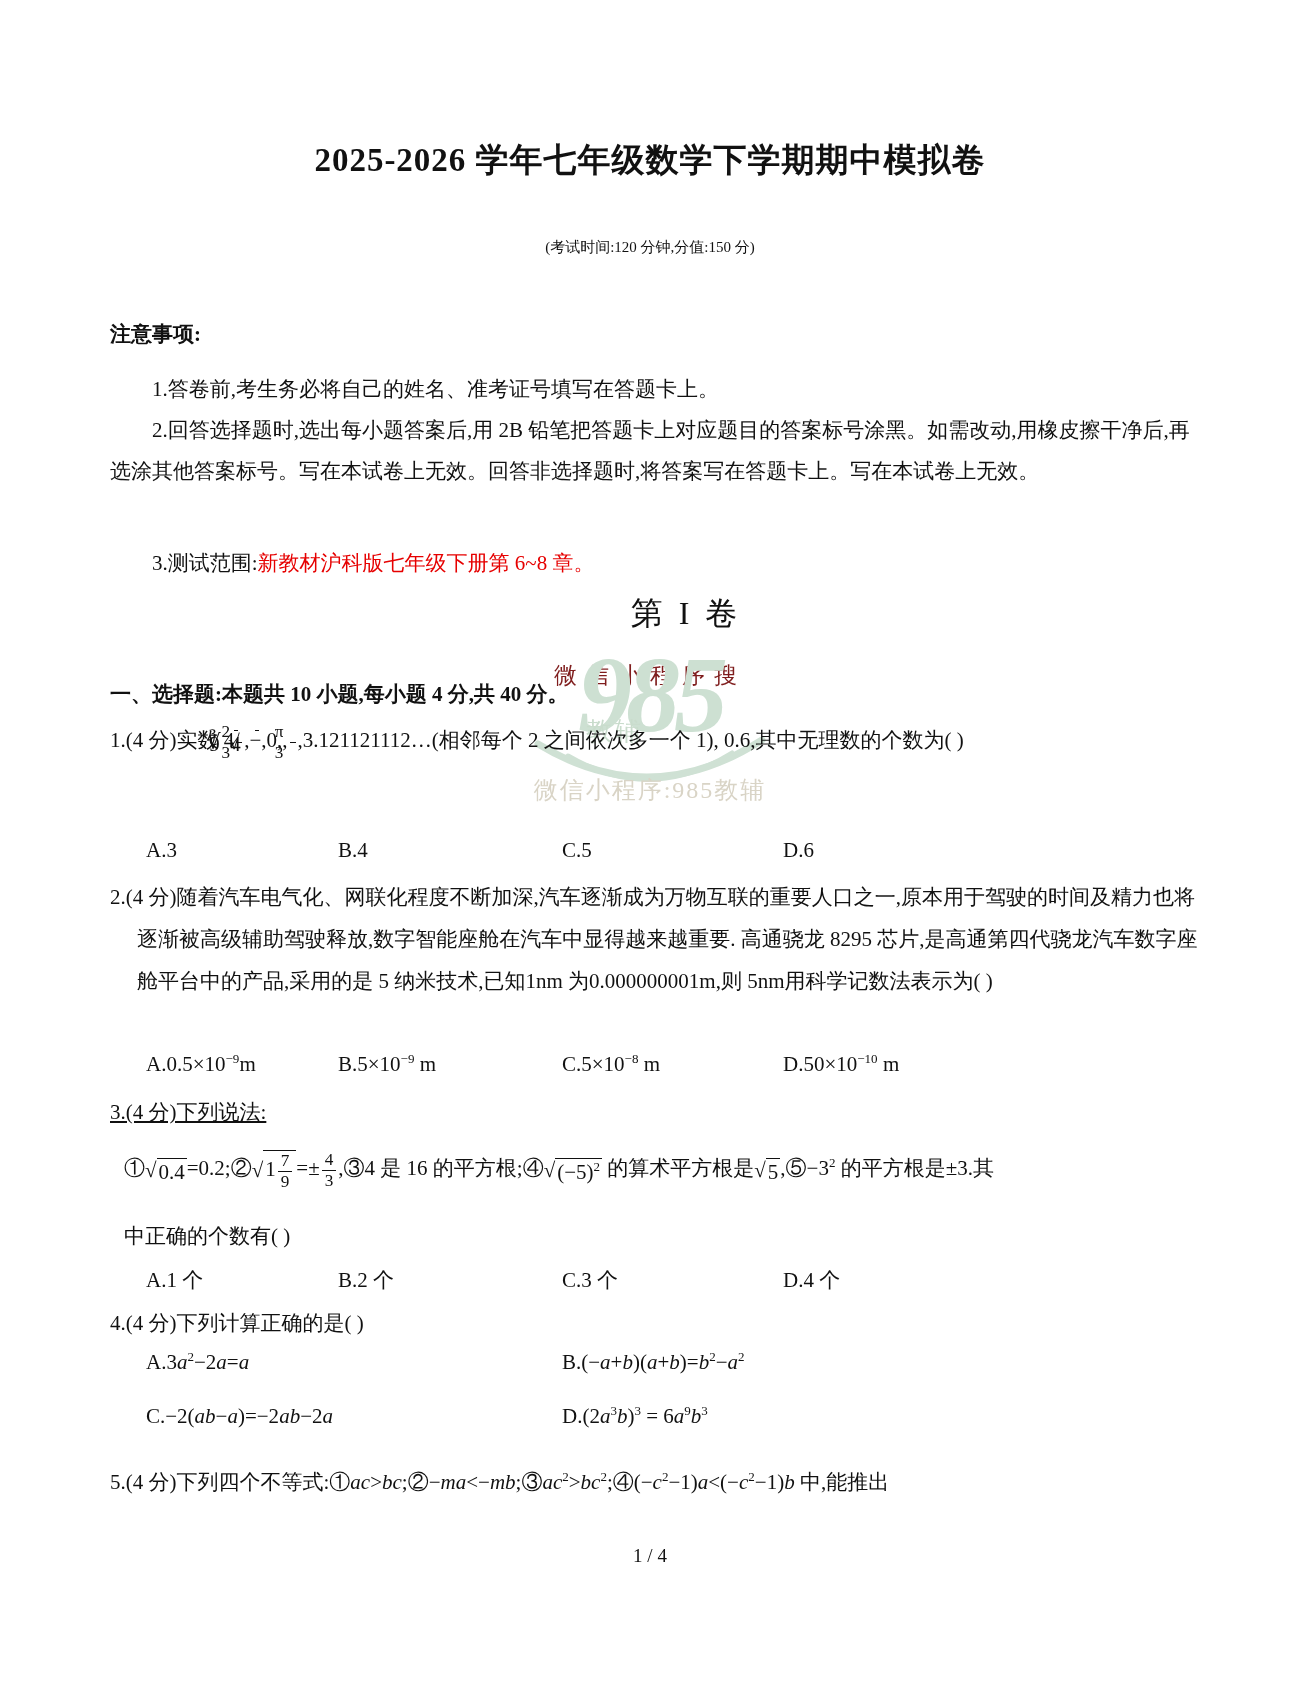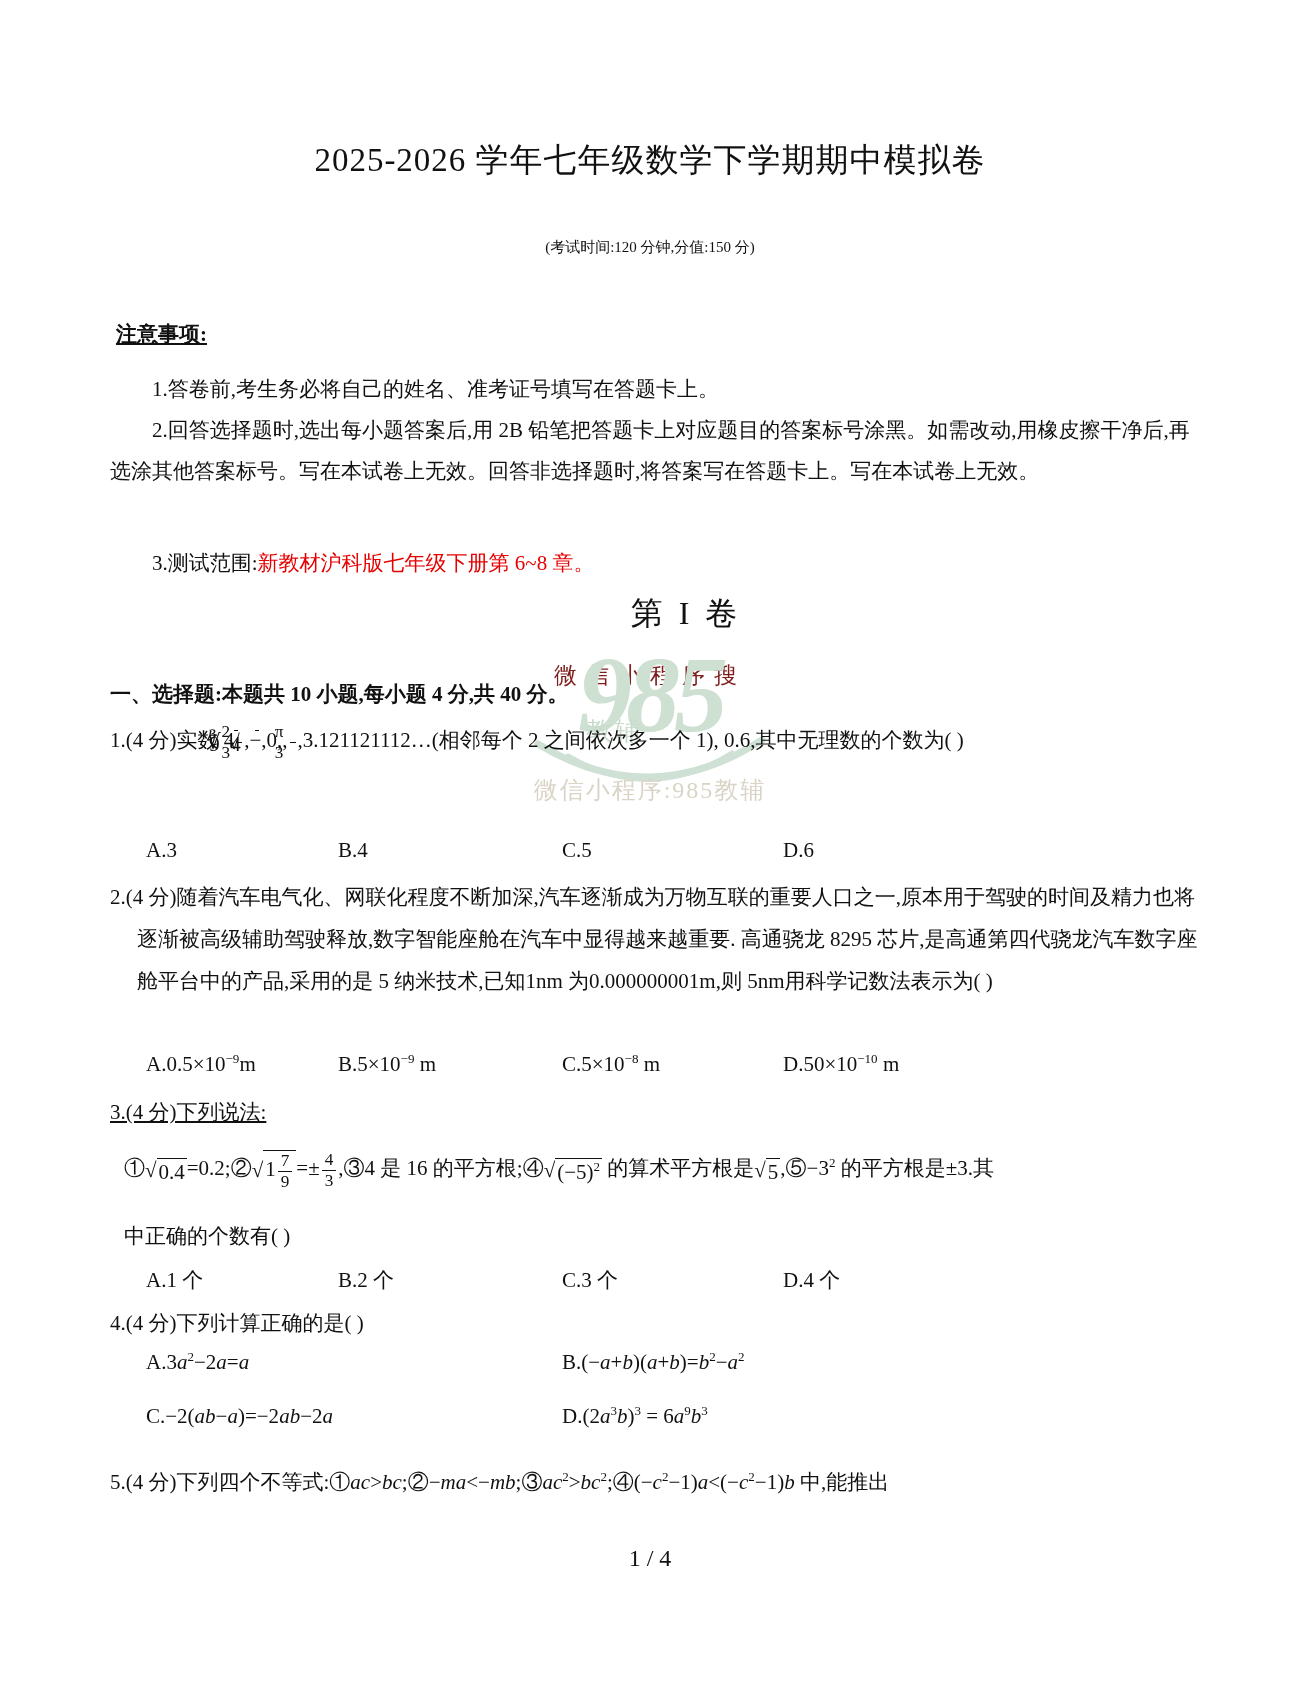--- a/index.html
+++ b/index.html
@@ -10,7 +10,7 @@
   }
   .abs{position:absolute;}
   .center{left:0;width:1300px;text-align:center;}
-  .doc-title{top:138px;font-size:33px;font-weight:400;letter-spacing:1px;}
+  .doc-title{top:138px;font-size:33px;font-weight:700;letter-spacing:1px;}
   .doc-subtitle{top:238px;font-size:15px;}
   .notice-heading{left:116px;top:320px;font-weight:700;text-decoration:underline;}
   .notice-item{left:110px;width:1090px;text-indent:2em;line-height:41px;}

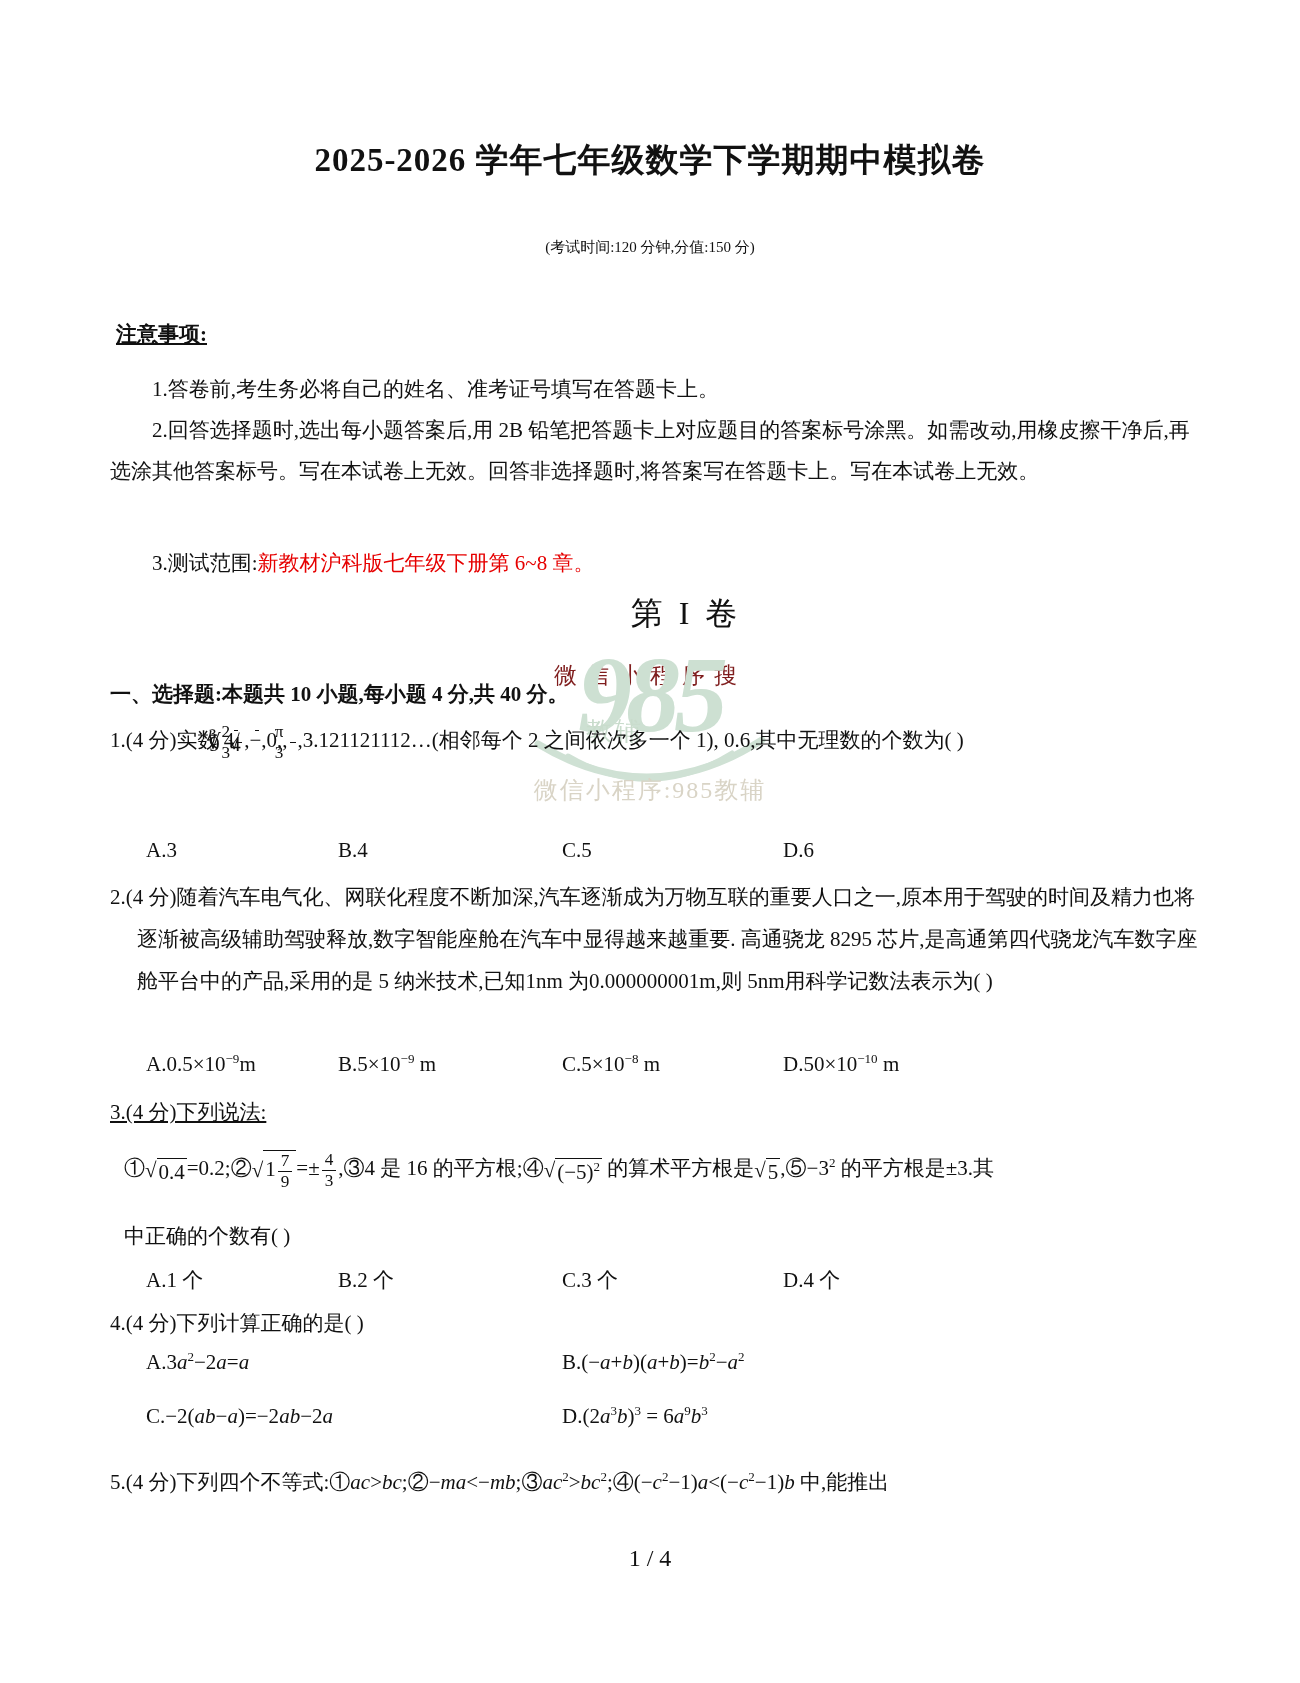--- a/index.html
+++ b/index.html
@@ -12,7 +12,7 @@
   .center{left:0;width:1300px;text-align:center;}
   .doc-title{top:138px;font-size:33px;font-weight:700;letter-spacing:1px;}
   .doc-subtitle{top:238px;font-size:15px;}
-  .notice-heading{left:116px;top:320px;font-weight:700;text-decoration:underline;}
+  .notice-heading{left:110px;top:320px;font-weight:700;}
   .notice-item{left:110px;width:1090px;text-indent:2em;line-height:41px;}
   .n1{top:369px;}
   .n2{top:410px;}

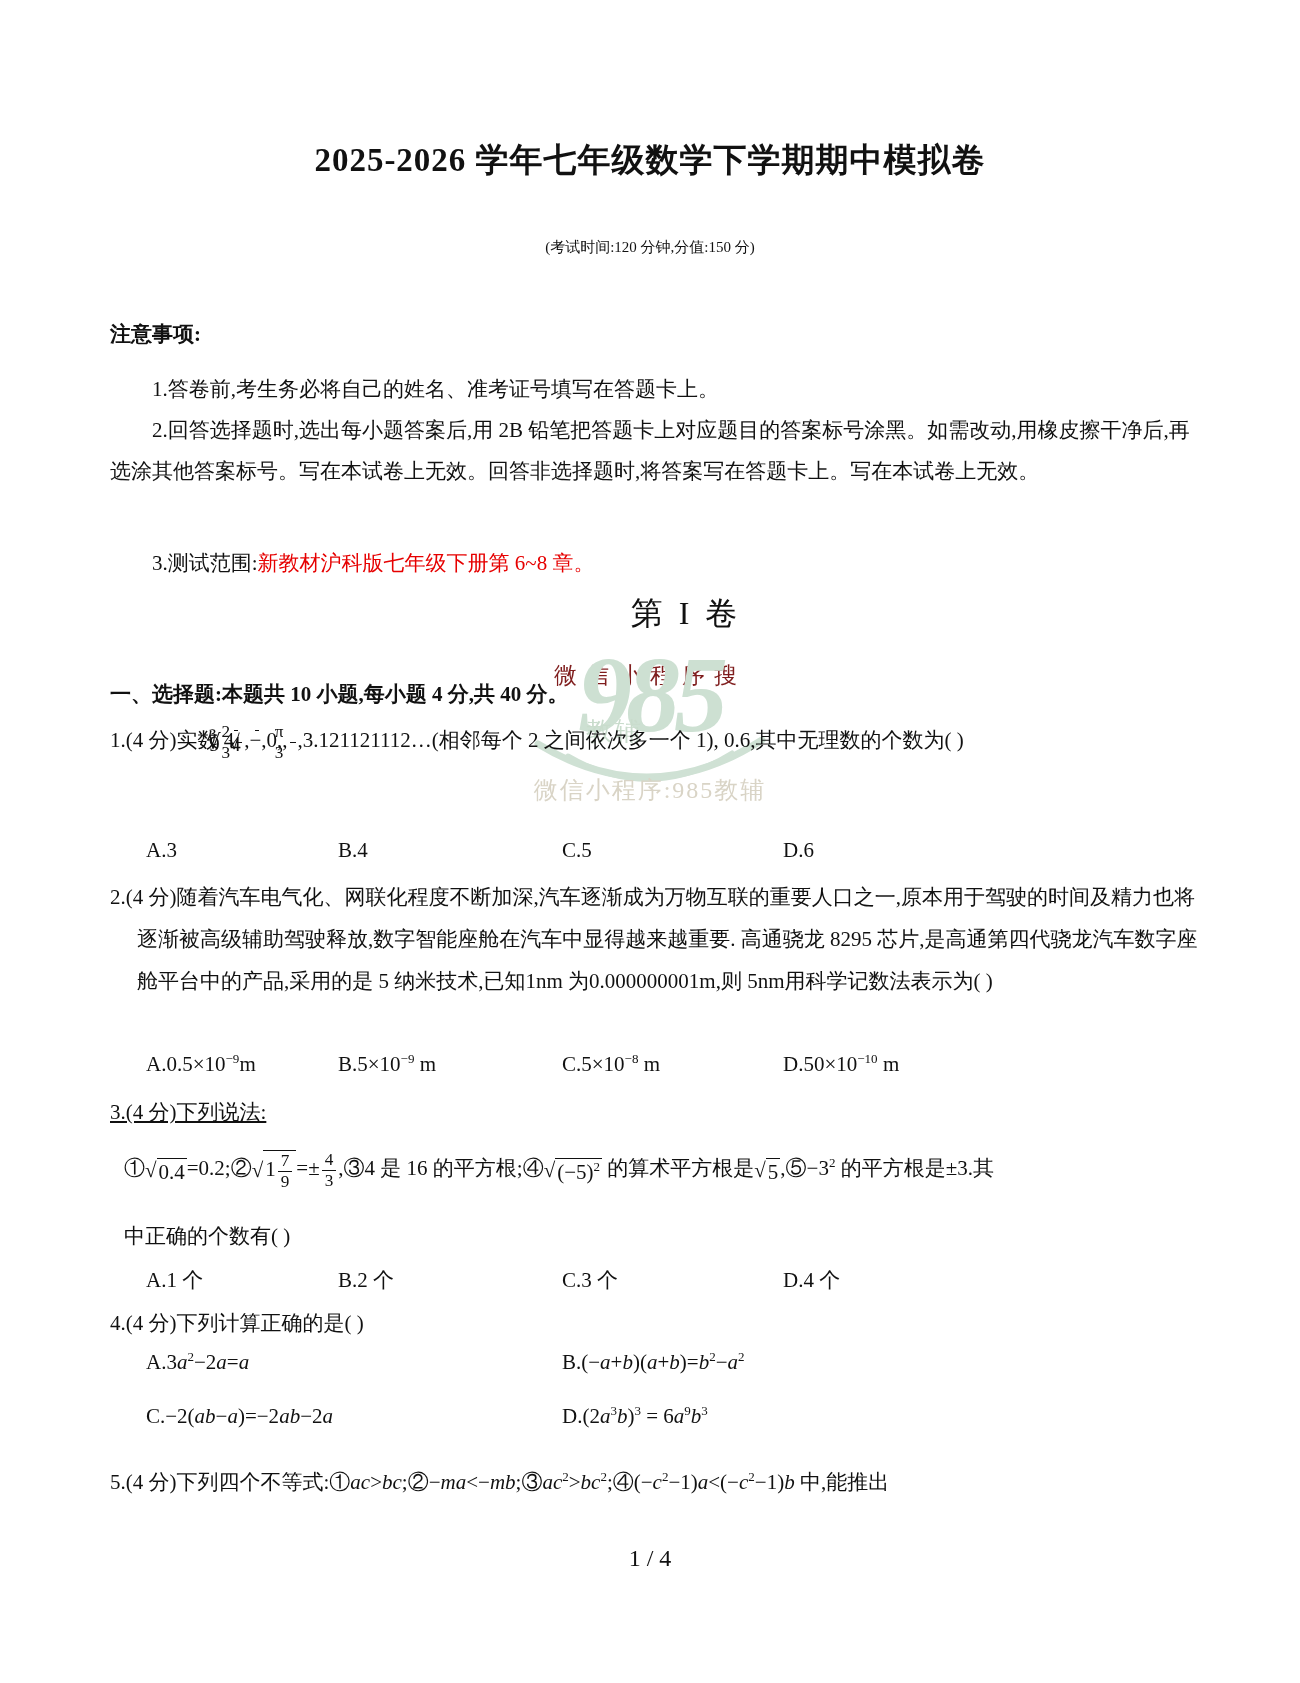--- a/index.html
+++ b/index.html
@@ -34,7 +34,7 @@
   .optB2{left:562px;}
   .o1{top:838px;} .o2{top:1052px;} .o3{top:1266px;}
   .o4a{top:1350px;} .o4b{top:1404px;}
-  .page-number{top:1545px;font-size:24px;}
+  .page-number{top:1545px;font-size:19px;}
   
   .wm{color:#cfe1d4;z-index:0;user-select:none;}
   .wm-top{top:660px;font-size:23px;letter-spacing:9px;color:#7f1d1d;}

